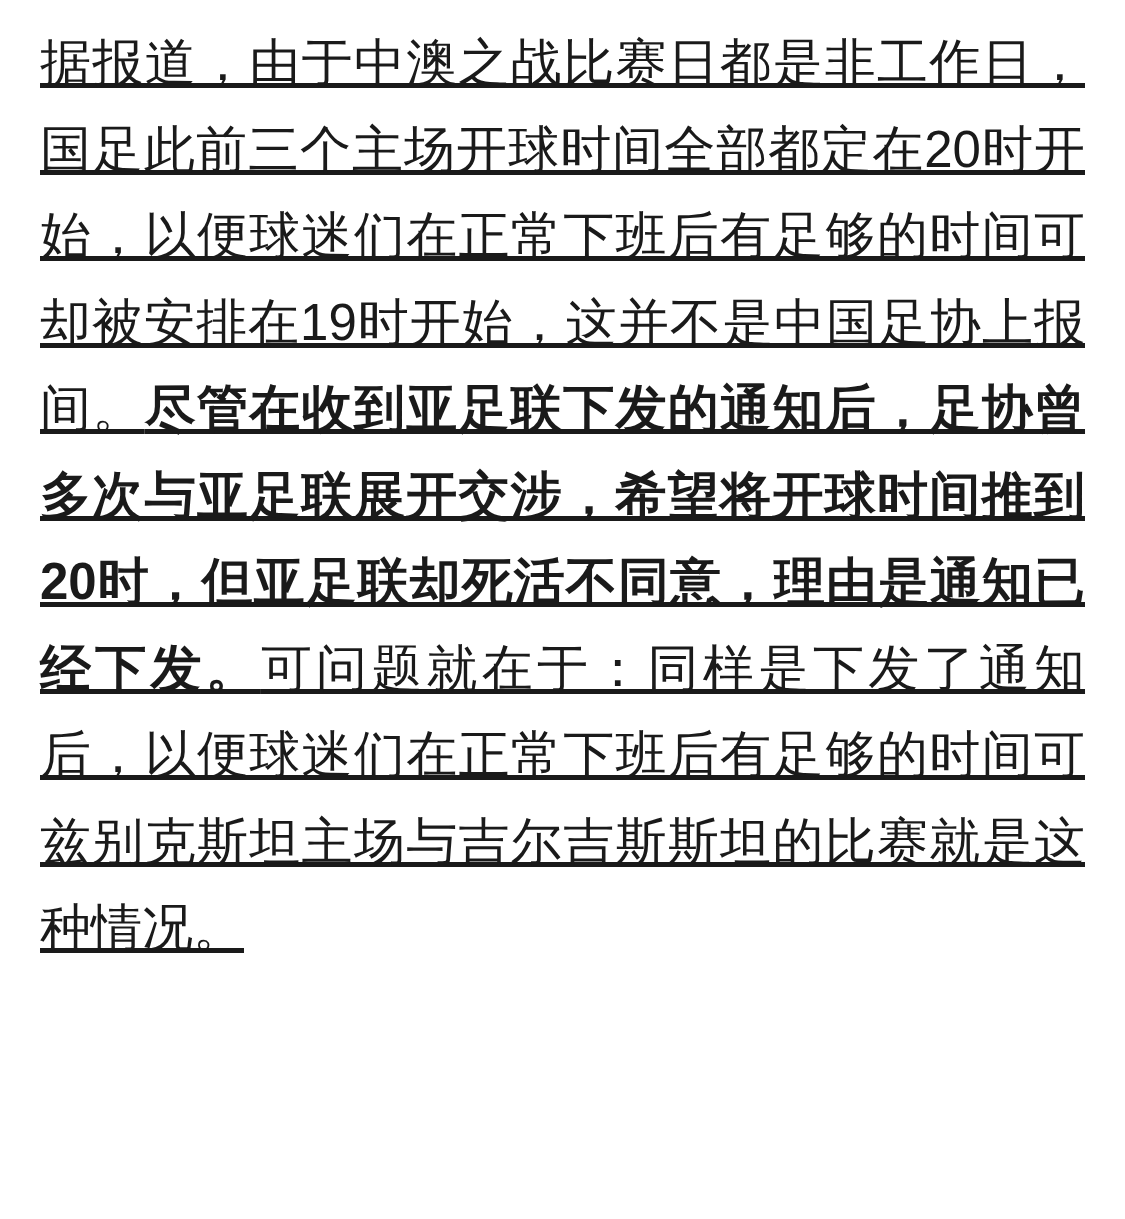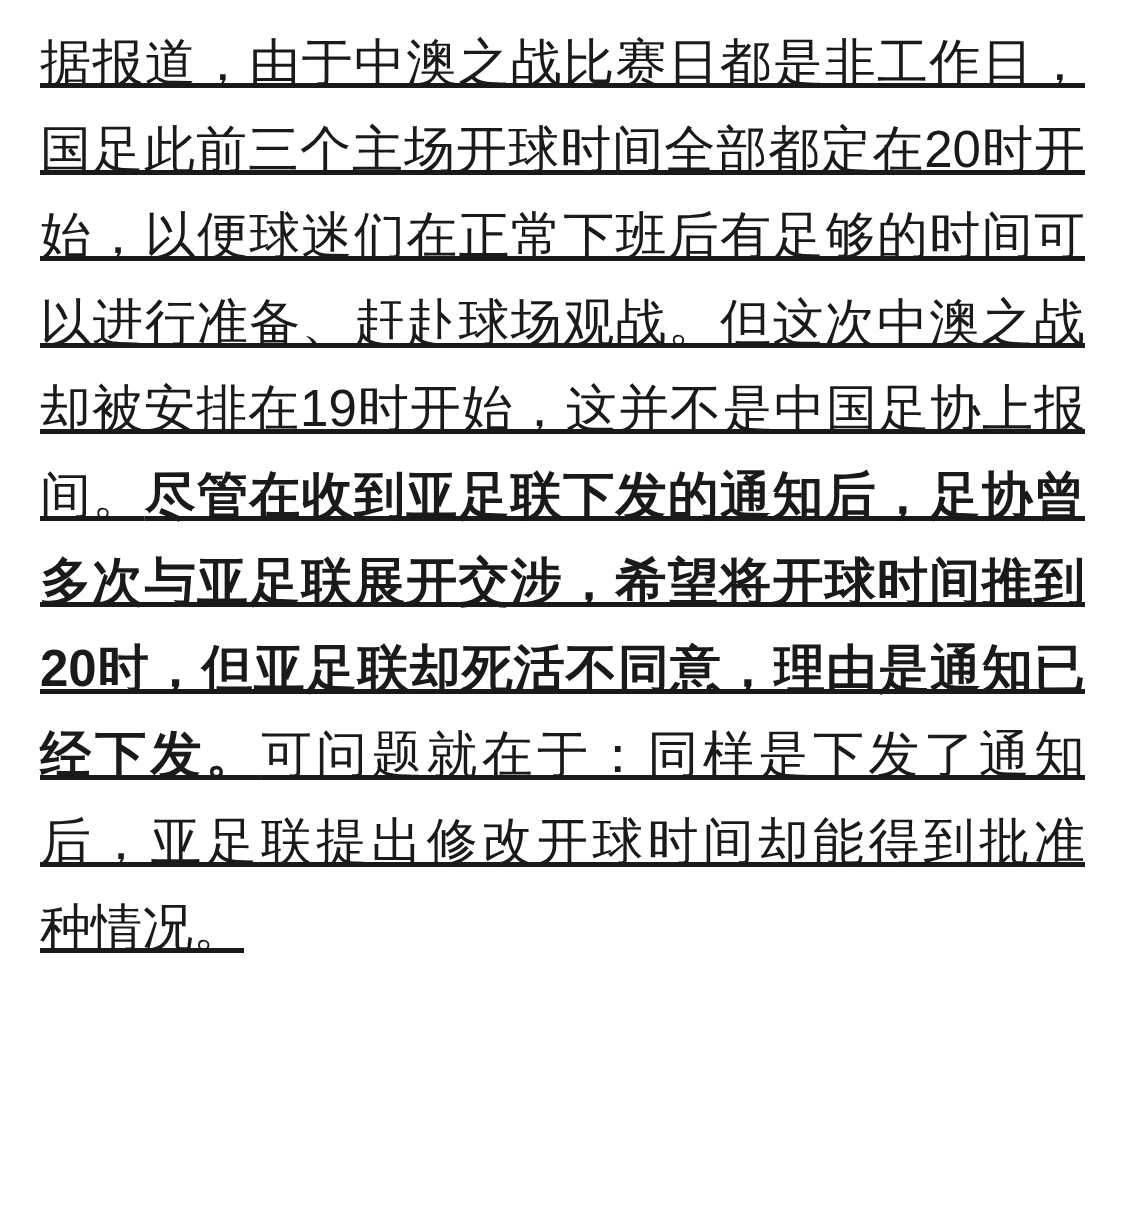--- a/index.html
+++ b/index.html
@@ -45,7 +45,6 @@
     <div class="line"><span class="seg">据报道，由于中澳之战比赛日都是非工作日，</span></div>
     <div class="line"><span class="seg">国足此前三个主场开球时间全部都定在20时开</span></div>
     <div class="line"><span class="seg">始，以便球迷们在正常下班后有足够的时间可</span></div>
-    <div class="line"><span class="seg">以进行准备、赶赴球场观战。但这次中澳之战</span></div>
     <div class="line"><span class="seg">却被安排在19时开始，这并不是中国足协上报</span></div>
     <div class="line"><span class="seg">间。</span><span class="seg bold">尽管在收到亚足联下发的通知后，足协曾</span></div>
     <div class="line"><span class="seg bold">多次与亚足联展开交涉，希望将开球时间推到</span></div>

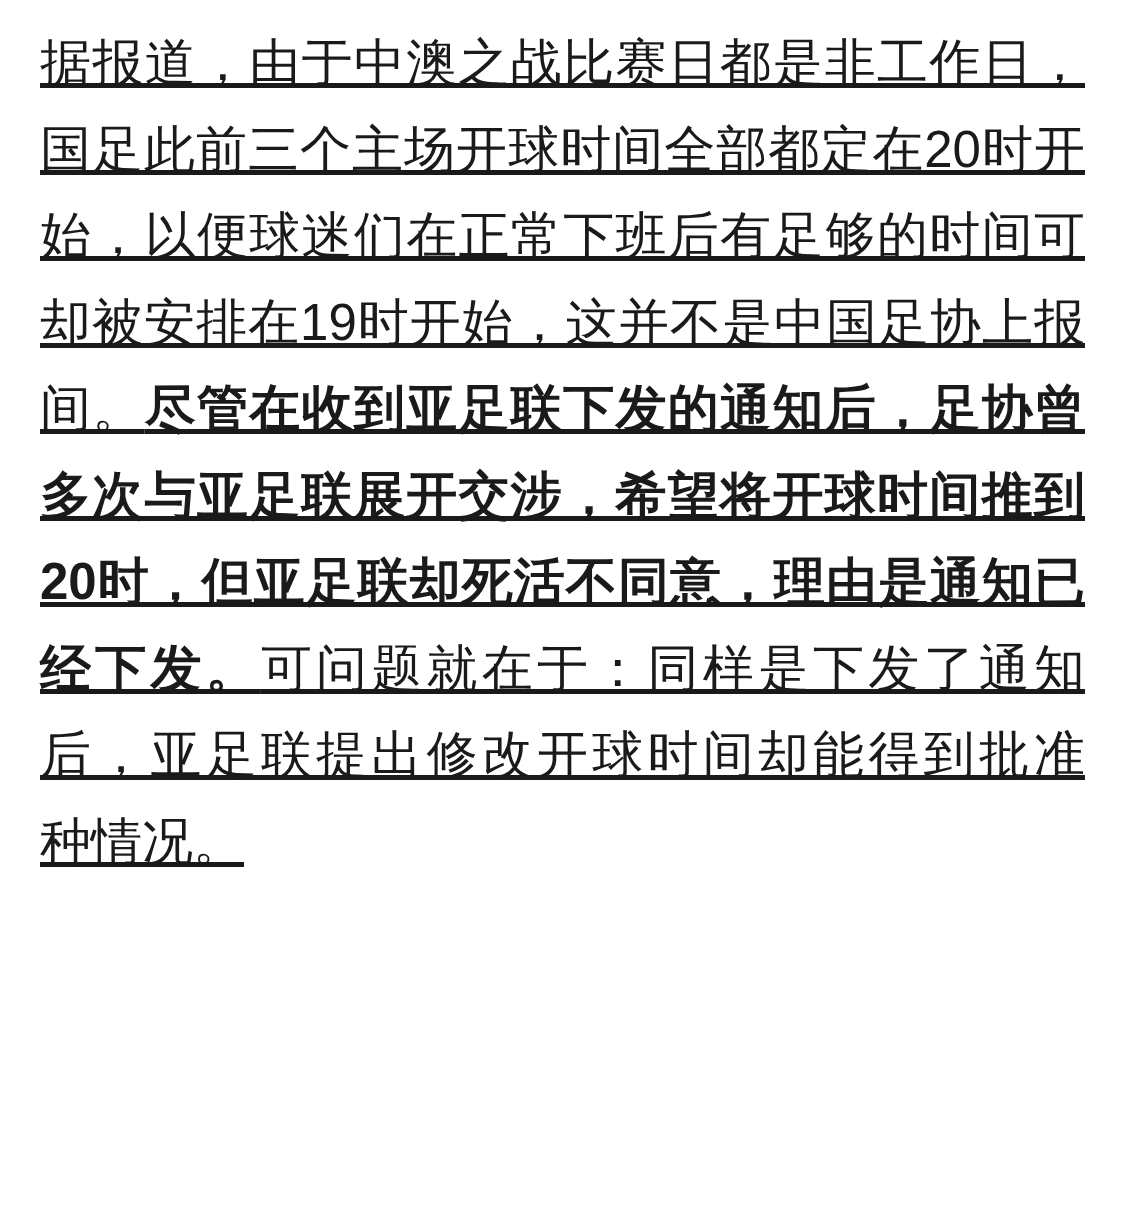--- a/index.html
+++ b/index.html
@@ -50,7 +50,7 @@
     <div class="line"><span class="seg bold">多次与亚足联展开交涉，希望将开球时间推到</span></div>
     <div class="line"><span class="seg bold">20时，但亚足联却死活不同意，理由是通知已</span></div>
     <div class="line"><span class="seg bold">经下发。</span><span class="seg">可问题就在于：同样是下发了通知</span></div>
-    <div class="line"><span class="seg">后，亚足联提出修改开球时间却能得到批准</span></div>
+    <div class="line"><span class="seg">后，以便球迷们在正常下班后有足够的时间可</span></div>
     <div class="line last-line"><span class="seg">种情况。</span></div>
   </div>
 

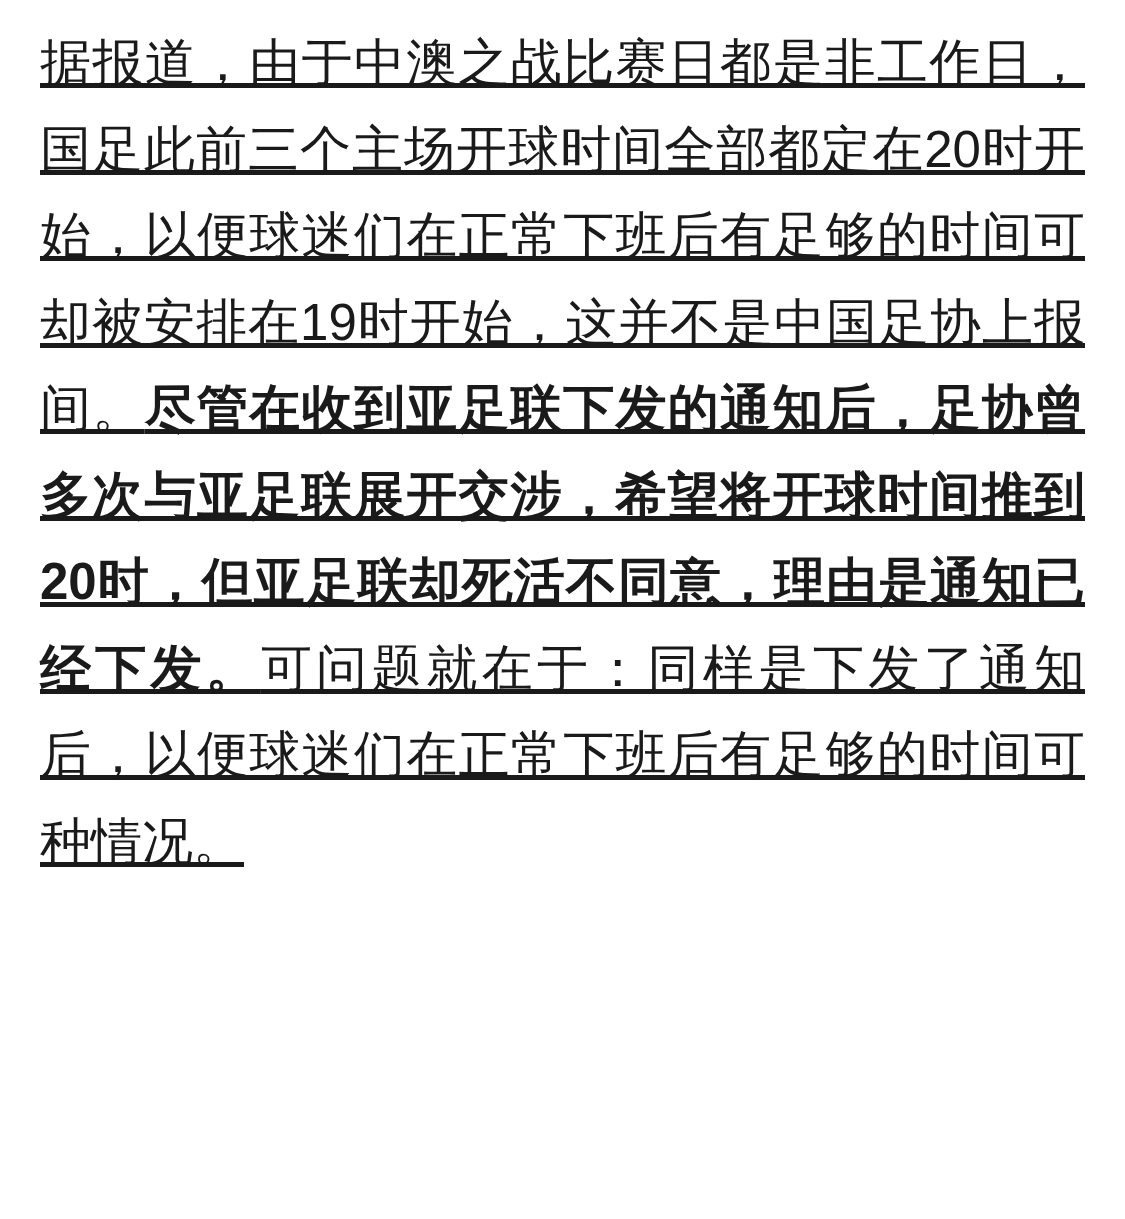--- a/index.html
+++ b/index.html
@@ -51,6 +51,7 @@
     <div class="line"><span class="seg bold">20时，但亚足联却死活不同意，理由是通知已</span></div>
     <div class="line"><span class="seg bold">经下发。</span><span class="seg">可问题就在于：同样是下发了通知</span></div>
     <div class="line"><span class="seg">后，以便球迷们在正常下班后有足够的时间可</span></div>
+    <div class="line"><span class="seg">兹别克斯坦主场与吉尔吉斯斯坦的比赛就是这</span></div>
     <div class="line last-line"><span class="seg">种情况。</span></div>
   </div>
 

